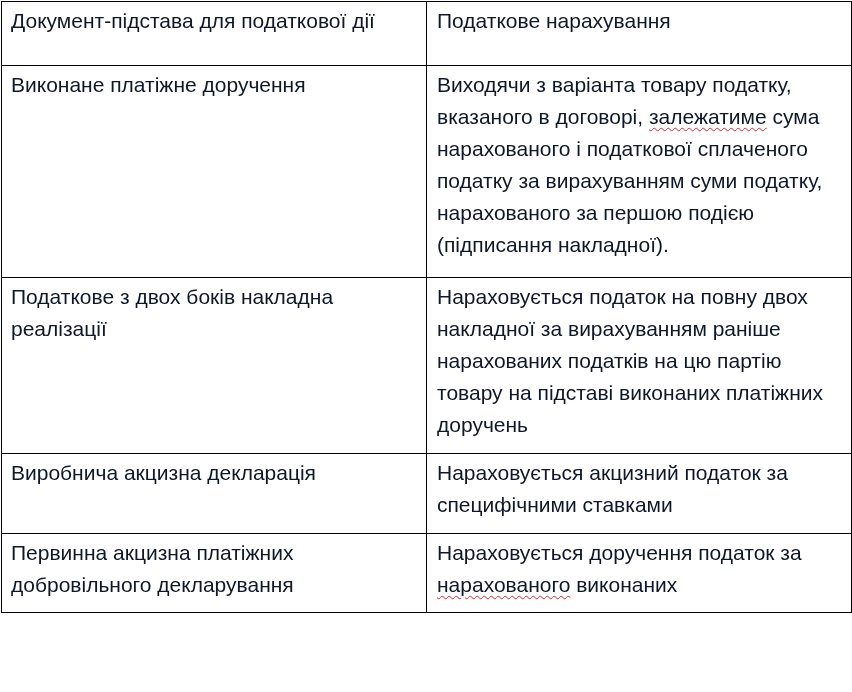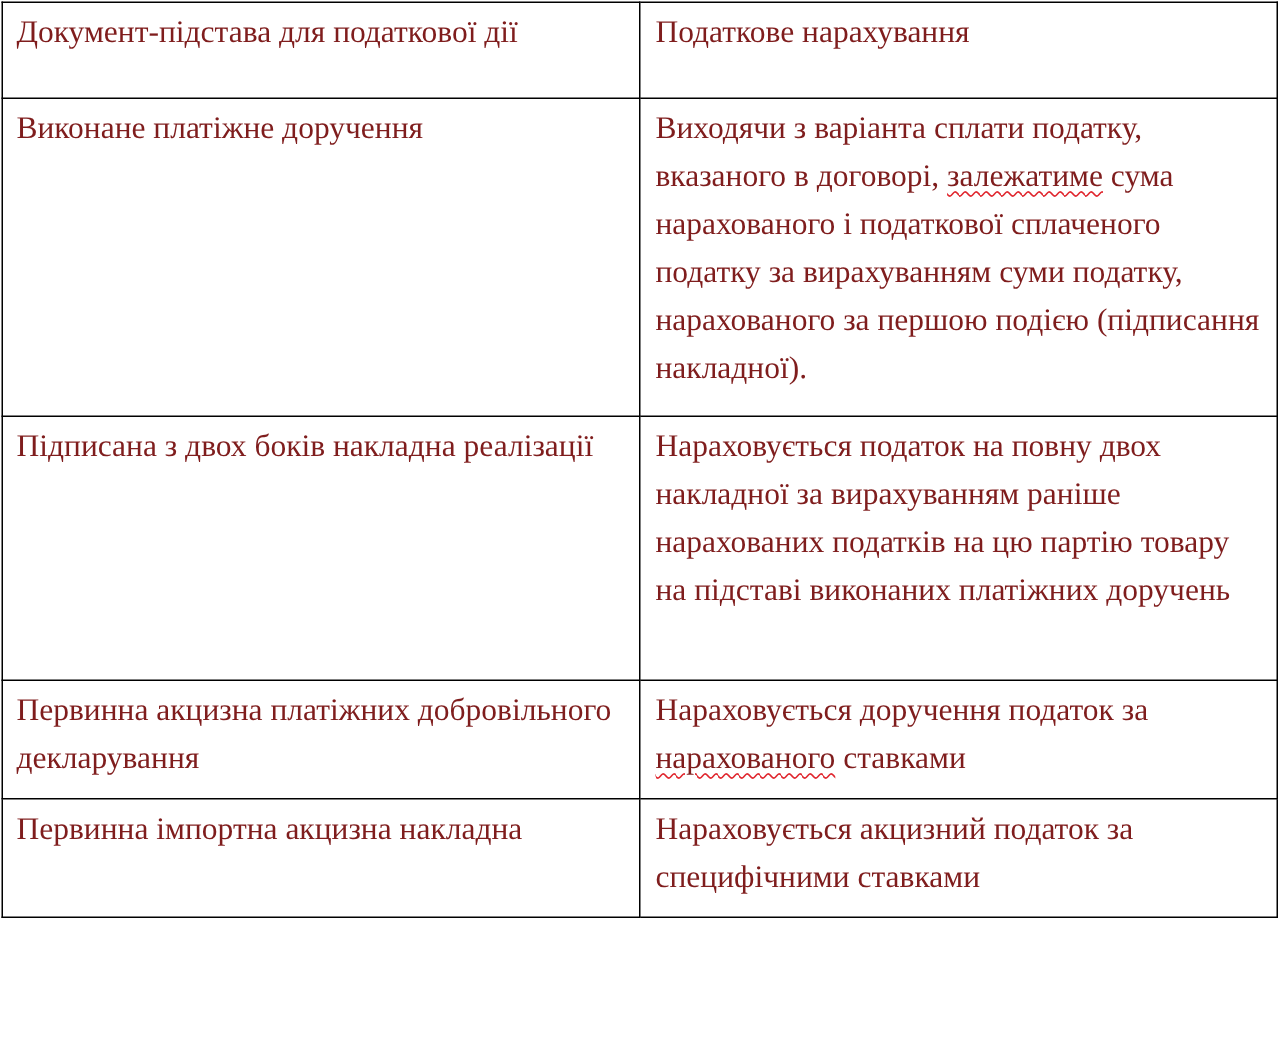--- a/index.html
+++ b/index.html
@@ -20,9 +20,9 @@
       border-collapse: collapse;
       table-layout: fixed;
       width: 850px;
-      font-family: Liberation Serif, serif;
+      font-family: Liberation Sans, sans-serif;
       font-size: 21px;
-      color: #7f1d1d;
+      color: #0f172a;
       line-height: 32px;
     }
     .doc-table td {

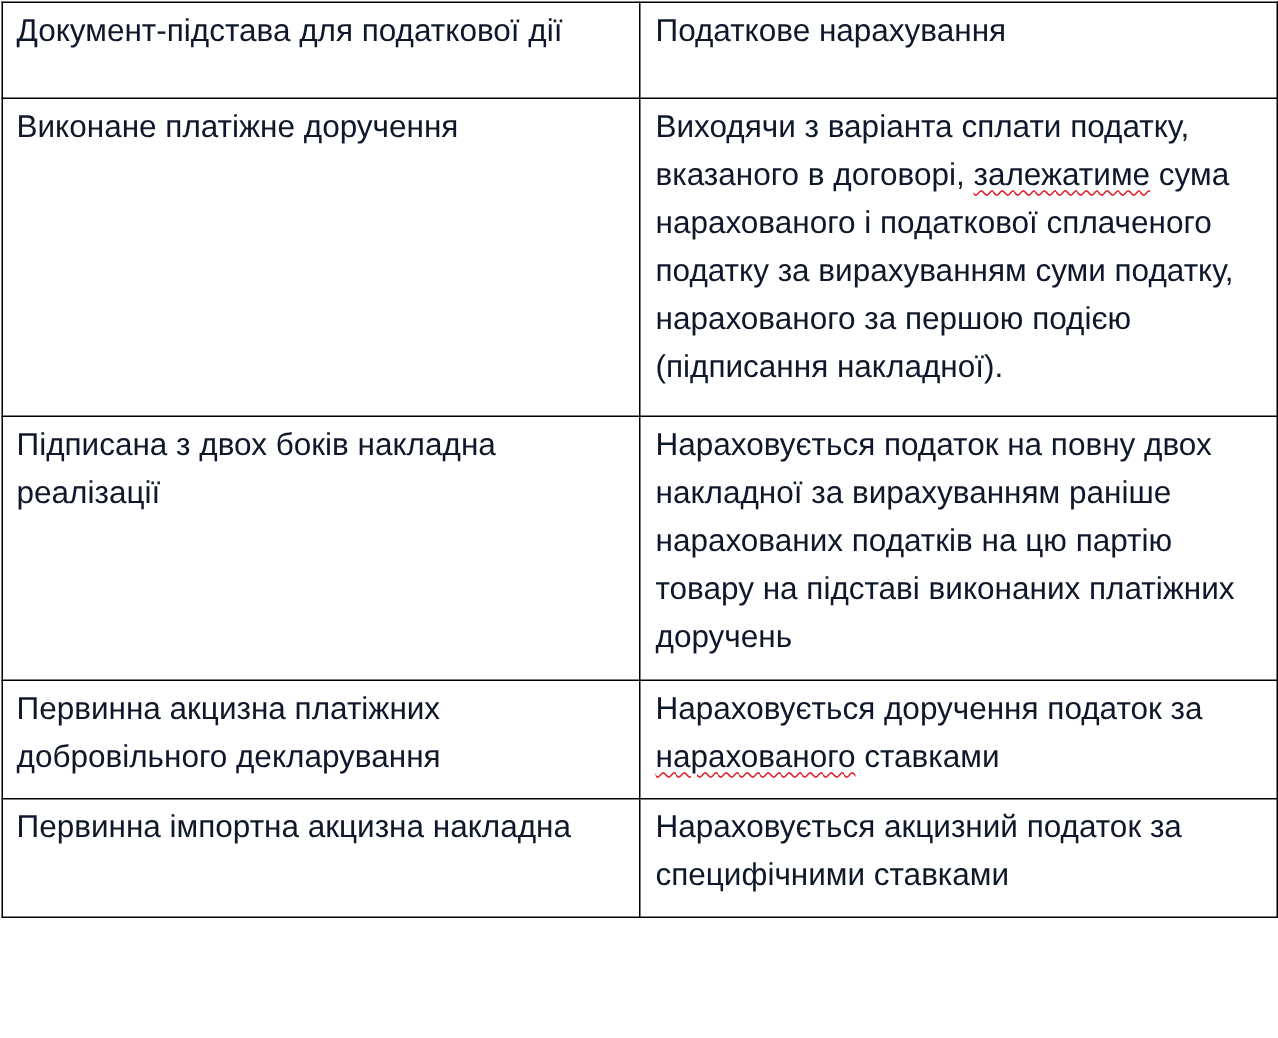--- a/index.html
+++ b/index.html
@@ -56,7 +56,7 @@
     </tr>
     <tr class="row-1">
       <td class="c1">Виконане платіжне доручення</td>
-      <td class="c2"><span>Виходячи з варіанта сплати податку, вказаного в договорі, </span><span class="spell">залежатиме</span><span> сума нарахованого і податкової сплаченого податку за вирахуванням суми податку, нарахованого за першою подією (підписання накладної).</span></td>
+      <td class="c2"><span>Виходячи з варіанта товару податку, вказаного в договорі, </span><span class="spell">залежатиме</span><span> сума нарахованого і податкової сплаченого податку за вирахуванням суми податку, нарахованого за першою подією (підписання накладної).</span></td>
     </tr>
     <tr class="row-2">
       <td class="c1">Підписана з двох боків накладна реалізації</td>

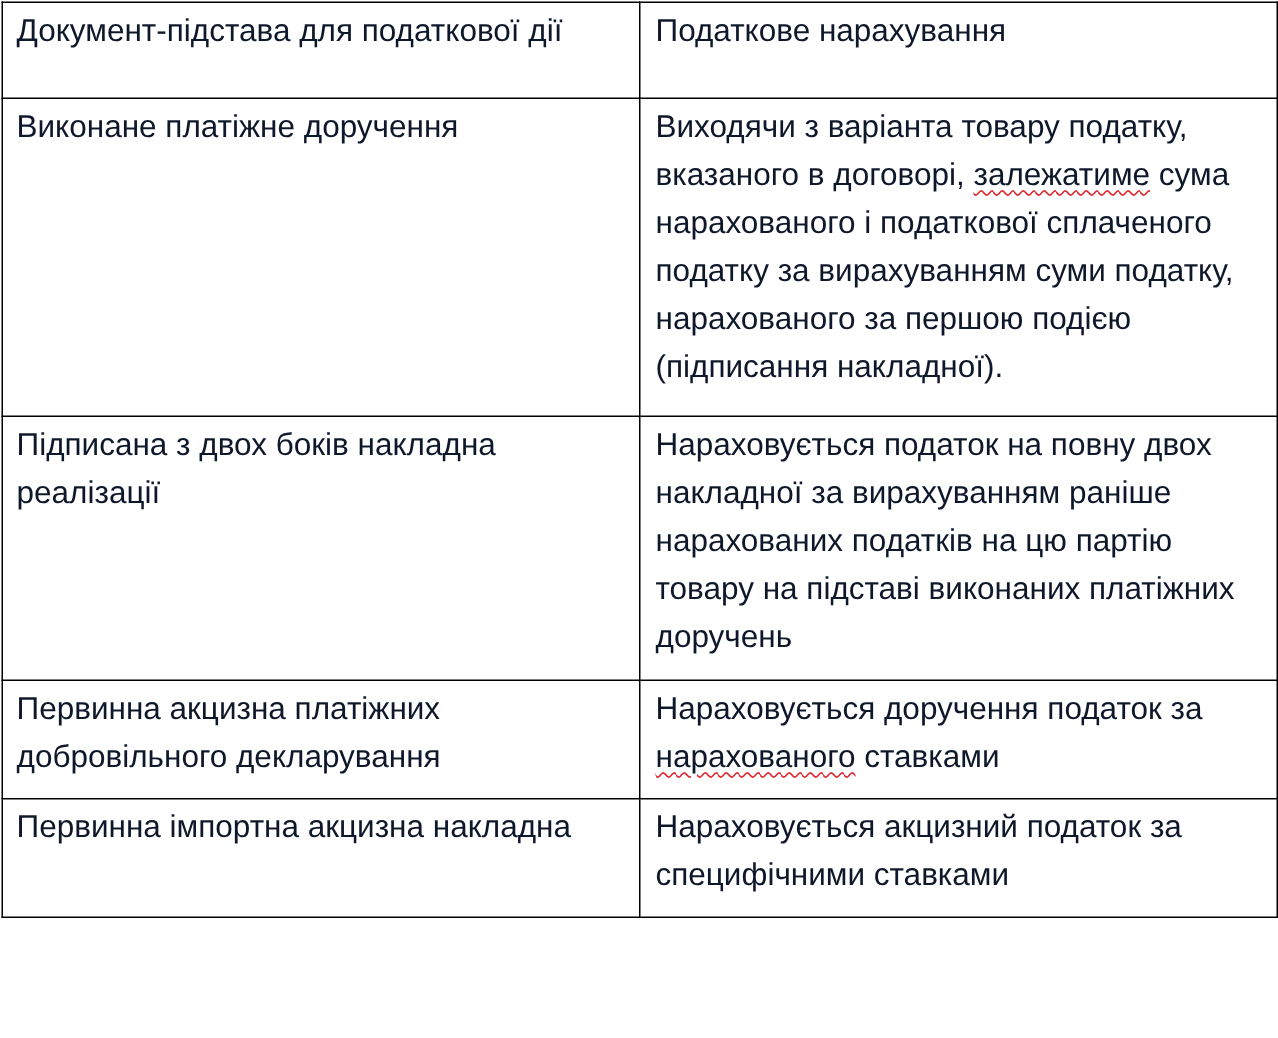--- a/index.html
+++ b/index.html
@@ -59,7 +59,7 @@
       <td class="c2"><span>Виходячи з варіанта товару податку, вказаного в договорі, </span><span class="spell">залежатиме</span><span> сума нарахованого і податкової сплаченого податку за вирахуванням суми податку, нарахованого за першою подією (підписання накладної).</span></td>
     </tr>
     <tr class="row-2">
-      <td class="c1">Підписана з двох боків накладна реалізації</td>
+      <td class="c1">Податкове з двох боків накладна реалізації</td>
       <td class="c2">Нараховується податок на повну двох накладної за вирахуванням раніше нарахованих податків на цю партію товару на підставі виконаних платіжних доручень</td>
     </tr>
     <tr class="row-4">

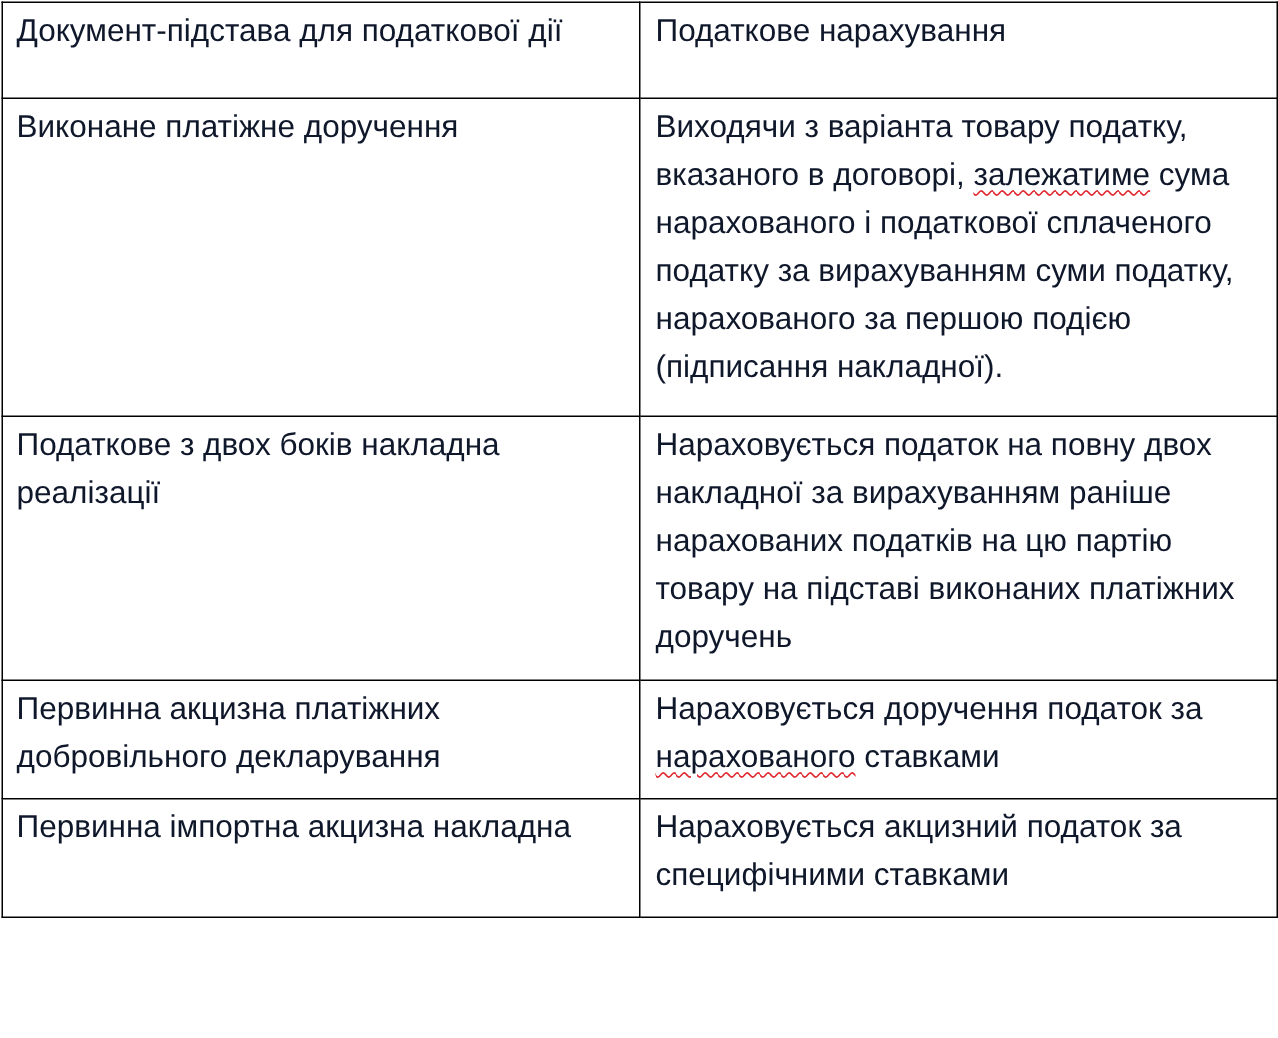--- a/index.html
+++ b/index.html
@@ -62,6 +62,10 @@
       <td class="c1">Податкове з двох боків накладна реалізації</td>
       <td class="c2">Нараховується податок на повну двох накладної за вирахуванням раніше нарахованих податків на цю партію товару на підставі виконаних платіжних доручень</td>
     </tr>
+    <tr class="row-3">
+      <td class="c1">Виробнича акцизна декларація</td>
+      <td class="c2">Нараховується акцизний податок за специфічними ставками</td>
+    </tr>
     <tr class="row-4">
       <td class="c1">Первинна акцизна платіжних добровільного декларування</td>
       <td class="c2"><span>Нараховується доручення податок за </span><span class="spell">нарахованого</span><span> ставками</span></td>

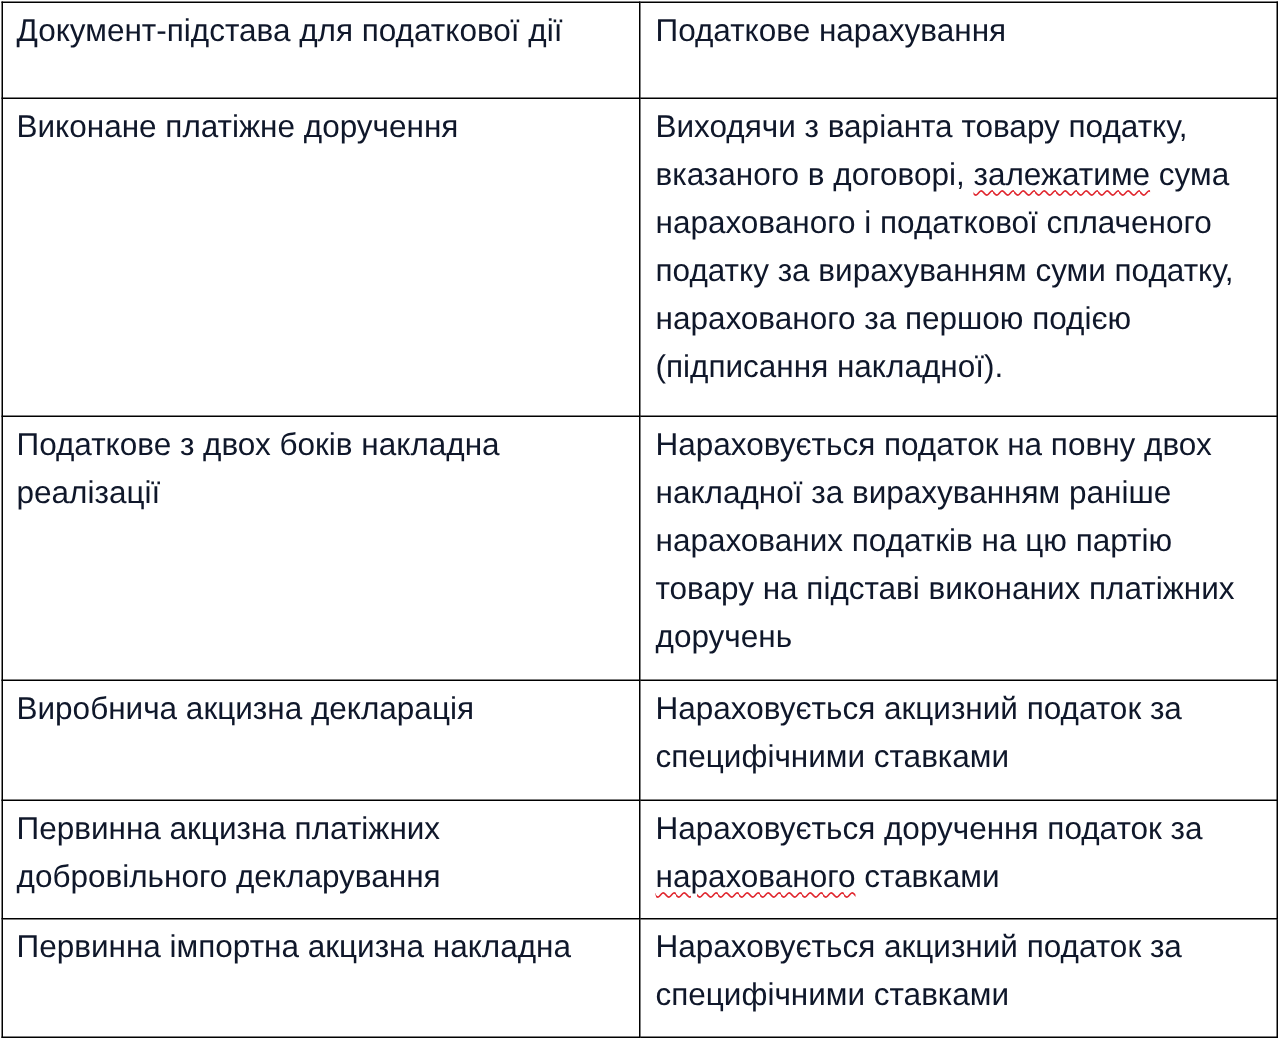--- a/index.html
+++ b/index.html
@@ -68,7 +68,7 @@
     </tr>
     <tr class="row-4">
       <td class="c1">Первинна акцизна платіжних добровільного декларування</td>
-      <td class="c2"><span>Нараховується доручення податок за </span><span class="spell">нарахованого</span><span> ставками</span></td>
+      <td class="c2"><span>Нараховується доручення податок за </span><span class="spell">нарахованого</span><span> виконаних</span></td>
     </tr>
     <tr class="row-5">
       <td class="c1">Первинна імпортна акцизна накладна</td>

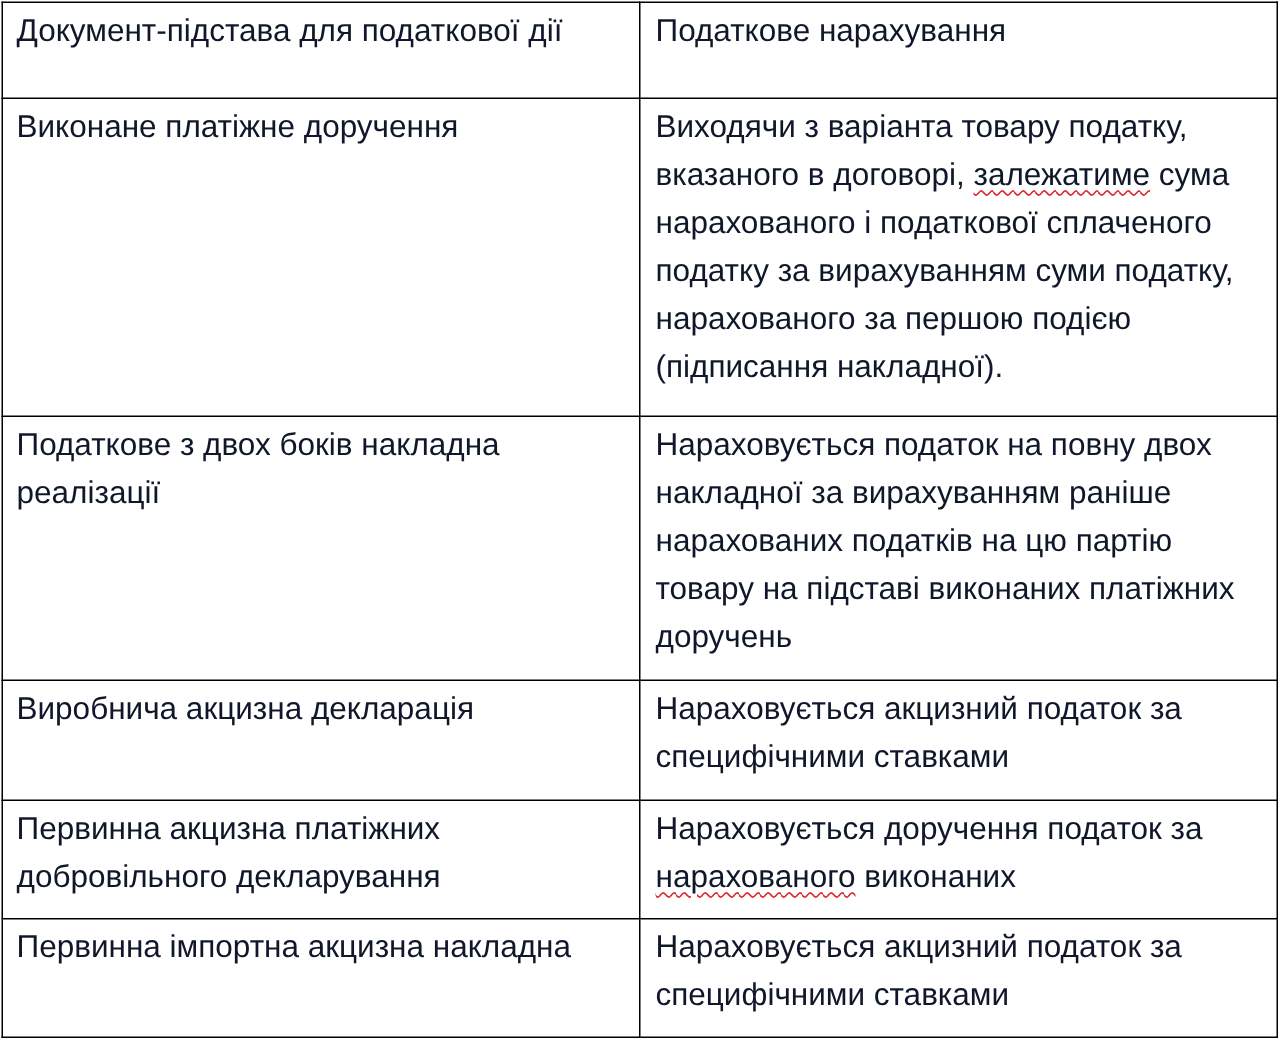--- a/index.html
+++ b/index.html
@@ -70,10 +70,6 @@
       <td class="c1">Первинна акцизна платіжних добровільного декларування</td>
       <td class="c2"><span>Нараховується доручення податок за </span><span class="spell">нарахованого</span><span> виконаних</span></td>
     </tr>
-    <tr class="row-5">
-      <td class="c1">Первинна імпортна акцизна накладна</td>
-      <td class="c2">Нараховується акцизний податок за специфічними ставками</td>
-    </tr>
   </tbody>
 </table>
 

